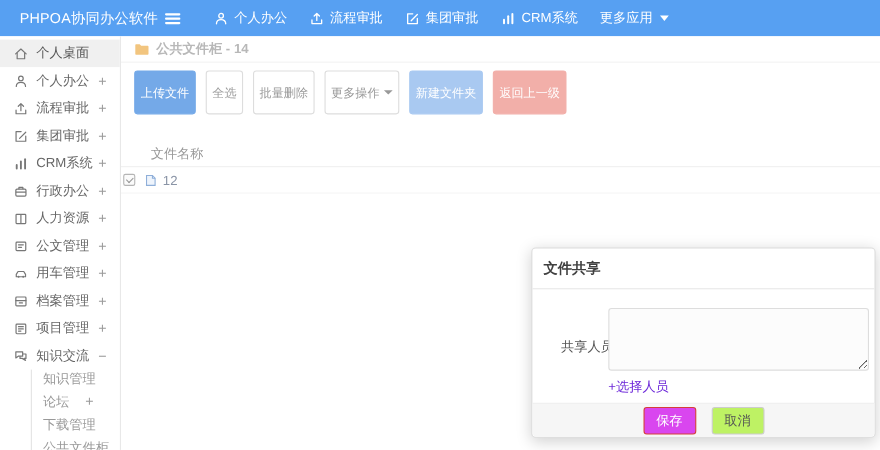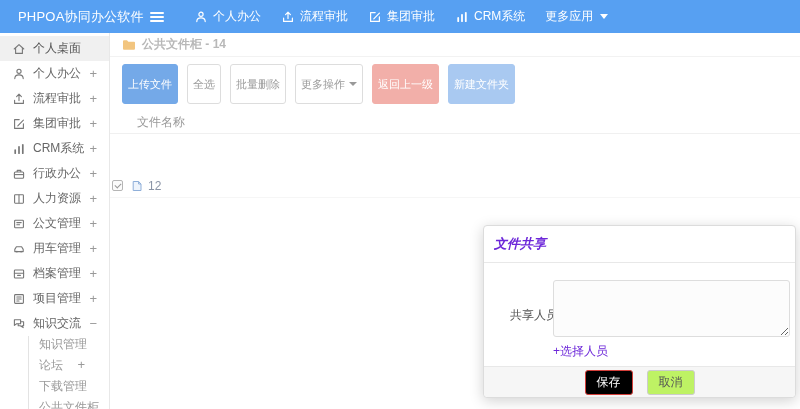--- a/index.html
+++ b/index.html
@@ -256,8 +256,8 @@
           <span>更多操作</span>
           <span class="caret-gray"></span>
         </button>
+        <button class="btn btn-newfolder">新建文件夹</button>
         <button class="btn btn-back">返回上一级</button>
-        <button class="btn btn-newfolder">新建文件夹</button>
       </div>
 
       <div class="thead">

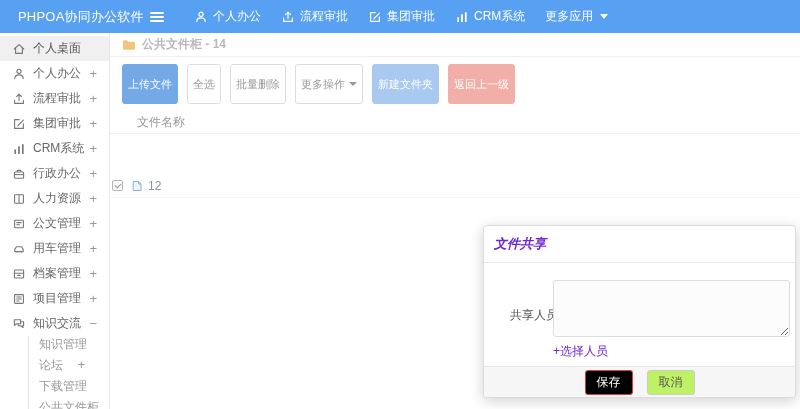--- a/index.html
+++ b/index.html
@@ -40,7 +40,7 @@
   .btn-newfolder { background:#a9c9f1; border-color:#a9c9f1; color:#fff; }
   .btn-back { background:#f2afa9; border-color:#f2afa9; color:#fff; }
   .caret-gray { width:0; height:0; border-left:4px solid transparent; border-right:4px solid transparent; border-top:4px solid #999; }
-  .thead { height:22px; margin-top:0; display:flex; align-items:center; padding-left:27px; color:#999; border-bottom:1px solid #f0f0f0; }
+  .thead { height:22px; margin-top:18px; display:flex; align-items:center; padding-left:27px; color:#999; border-bottom:1px solid #f0f0f0; }
   .file-row { height:24px; display:flex; align-items:center; padding-left:2px; border-bottom:1px solid #f6f6f6; color:#8a94a6;margin-top:40px; }
   .checkbox { width:11px; height:11px; border:1px solid #b5b5b5; border-radius:2px; background:#fbfbfb; position:relative; margin-right:7px; cursor:pointer; flex:none; }
   .checkbox.checked:after { content:""; position:absolute; left:2px; top:2px; width:5px; height:3px; border-left:1.5px solid #999; border-bottom:1.5px solid #999; transform:rotate(-45deg); }

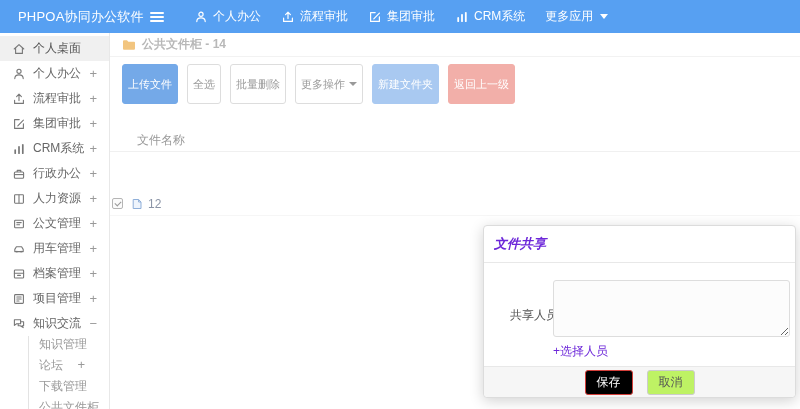--- a/index.html
+++ b/index.html
@@ -41,7 +41,7 @@
   .btn-back { background:#f2afa9; border-color:#f2afa9; color:#fff; }
   .caret-gray { width:0; height:0; border-left:4px solid transparent; border-right:4px solid transparent; border-top:4px solid #999; }
   .thead { height:22px; margin-top:18px; display:flex; align-items:center; padding-left:27px; color:#999; border-bottom:1px solid #f0f0f0; }
-  .file-row { height:24px; display:flex; align-items:center; padding-left:2px; border-bottom:1px solid #f6f6f6; color:#8a94a6;margin-top:40px; }
+  .file-row { height:24px; display:flex; align-items:center; padding-left:2px; border-bottom:1px solid #f6f6f6; color:#8a94a6; }
   .checkbox { width:11px; height:11px; border:1px solid #b5b5b5; border-radius:2px; background:#fbfbfb; position:relative; margin-right:7px; cursor:pointer; flex:none; }
   .checkbox.checked:after { content:""; position:absolute; left:2px; top:2px; width:5px; height:3px; border-left:1.5px solid #999; border-bottom:1.5px solid #999; transform:rotate(-45deg); }
   .file-row .fic { margin-right:4px; }

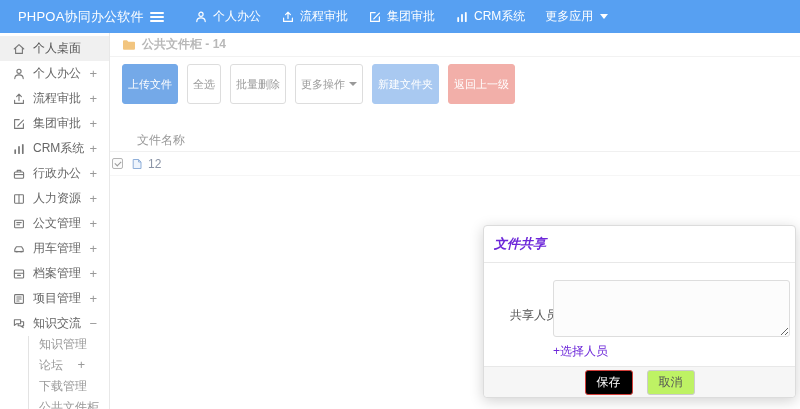--- a/index.html
+++ b/index.html
@@ -48,7 +48,7 @@
 
   
   .modal { position:absolute; left:483px; top:225px; width:313px; height:173px; background:#fff; border:1px solid #dcdcdc; border-radius:4px; box-shadow:0 3px 14px rgba(0,0,0,0.18); display:flex; flex-direction:column; z-index:10; }
-  .modal-header { height:37px; flex:none; display:flex; align-items:center; padding:0 10px; border-bottom:1px solid #e8e8e8; font-size:13px; font-weight:bold; color:#6d28d9;font-style:italic; }
+  .modal-header { height:37px; flex:none; display:flex; align-items:center; padding:0 10px; border-bottom:1px solid #e8e8e8; font-size:13px; font-weight:bold; color:#404040; }
   .modal-body { flex:1; position:relative;text-decoration:underline; }
   .share-label { position:absolute; left:26px; top:44px; color:#555; }
   .share-textarea { position:absolute; left:69px; top:17px; width:237px; height:57px; border:1px solid #ddd; border-radius:3px; background:#fcfcfc; resize:both; font-family:inherit; font-size:12px; padding:4px; color:#555; }

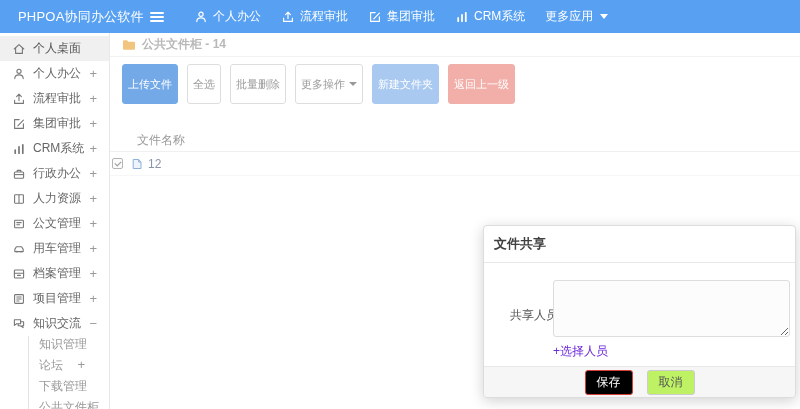--- a/index.html
+++ b/index.html
@@ -54,7 +54,7 @@
   .share-textarea { position:absolute; left:69px; top:17px; width:237px; height:57px; border:1px solid #ddd; border-radius:3px; background:#fcfcfc; resize:both; font-family:inherit; font-size:12px; padding:4px; color:#555; }
   .select-link { position:absolute; left:69px; top:80px; color:#6d28d9; text-decoration:none; cursor:pointer; }
   .modal-footer { height:31px; flex:none; background:#f6f6f6; border-top:1px solid #e8e8e8; border-radius:0 0 4px 4px; display:flex; align-items:center; justify-content:center; gap:14px; }
-  .btn-save { background:#000000; border:1px solid #d43f3a; color:#fff; padding:3px 11px; border-radius:3px; font-size:12px; cursor:pointer; }
+  .btn-save { background:#d946ef; border:1px solid #d43f3a; color:#fff; padding:3px 11px; border-radius:3px; font-size:12px; cursor:pointer; }
   .btn-cancel { background:#bef264; border:1px solid #ccc; color:#555; padding:3px 11px; border-radius:3px; font-size:12px; cursor:pointer; }
 
   svg { vertical-align:middle; }

